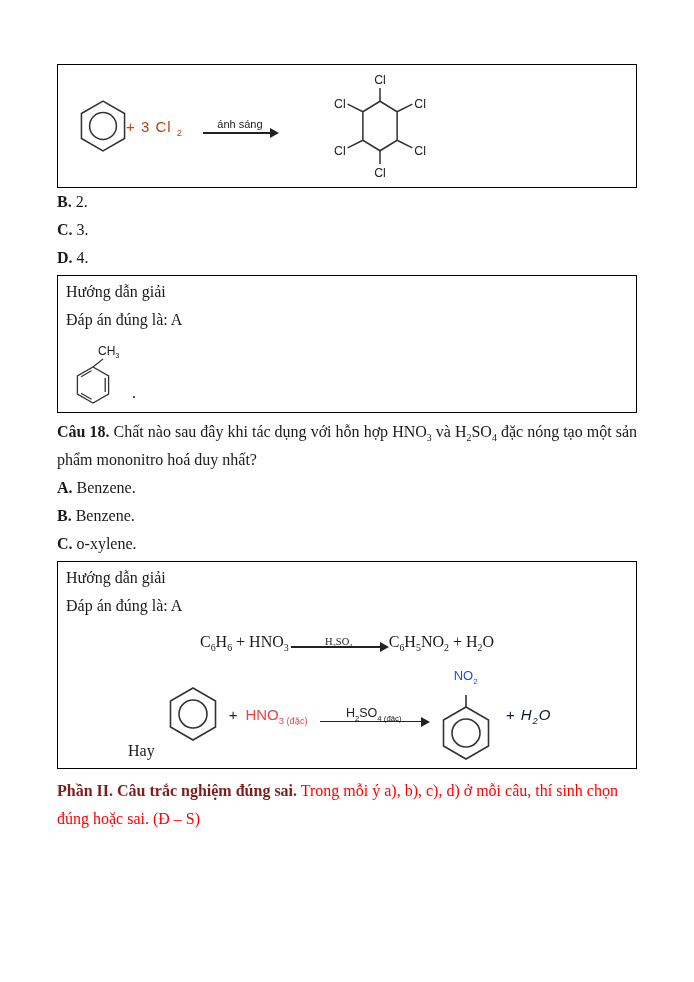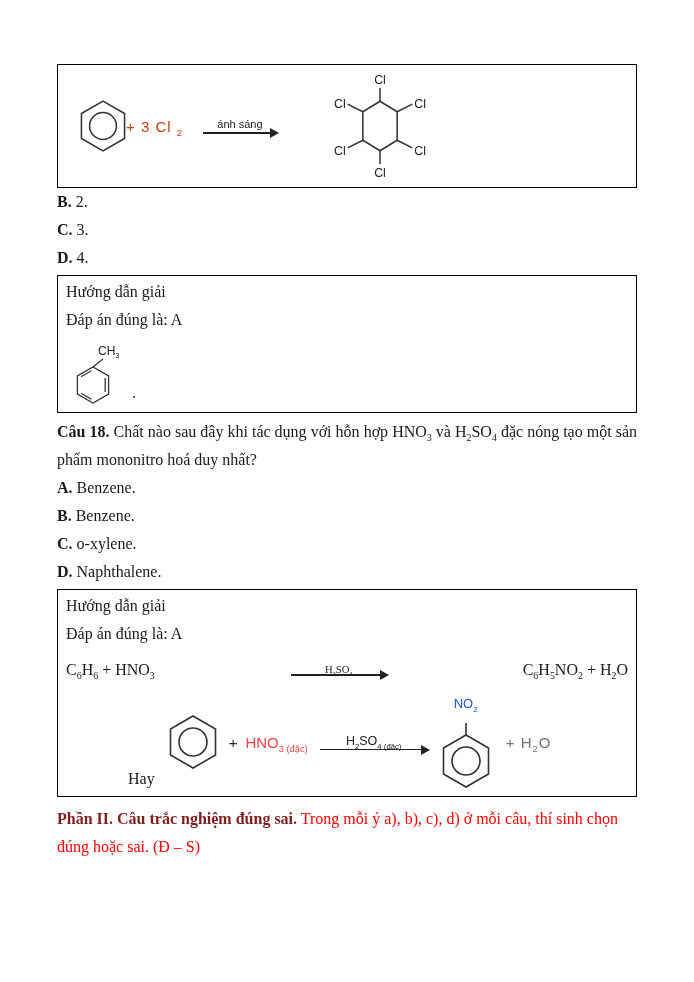--- a/index.html
+++ b/index.html
@@ -144,10 +144,6 @@
     <b>C.</b>
     <span>o-xylene.</span>
   </p>
-  <p class="opt-line">
-    <b>D.</b>
-    <span>Naphthalene.</span>
-  </p>
 
   <div class="box sol-box">
     <p class="sol-head">Hướng dẫn giải</p>

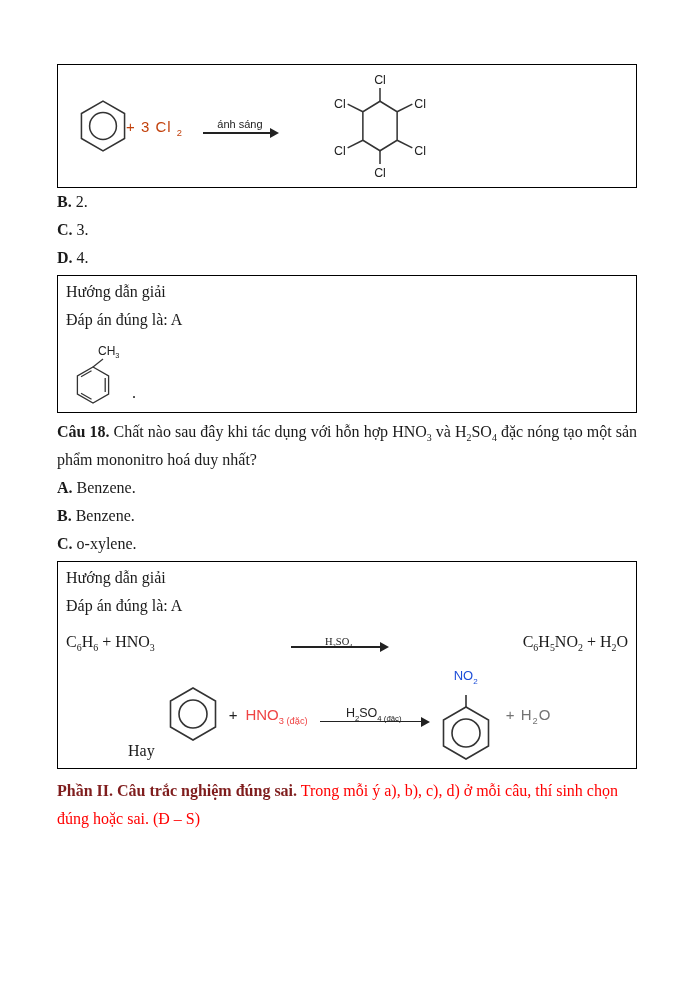--- a/index.html
+++ b/index.html
@@ -44,7 +44,7 @@
   .toluene-block svg { position:absolute; left:4px; bottom:2px; }
 
   
-  .eq-row { display:flex; justify-content:space-between; align-items:center; margin-top:6px; height:32px; }
+  .eq-row { display:flex; justify-content:center; align-items:center; margin-top:6px; height:32px; }
   .eq-arrow { width:96px; margin:0 2px; }
   .eq-arrow .arrow-label { font-family:"Liberation Serif", serif; font-size:10.5px; margin-bottom:-1px; }
 

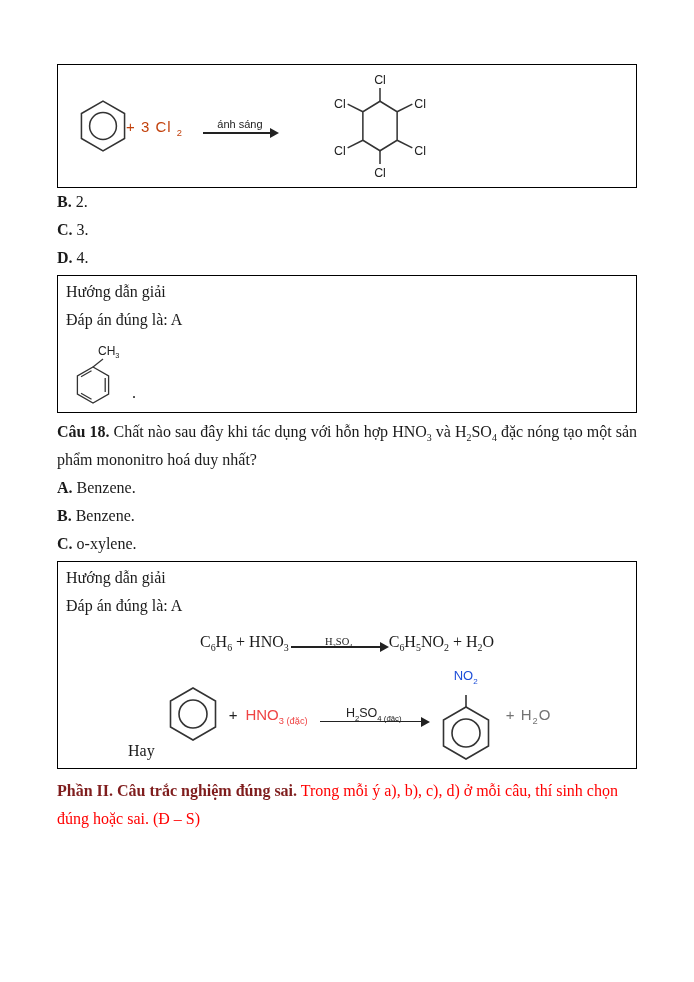--- a/index.html
+++ b/index.html
@@ -59,7 +59,7 @@
   .nitro-block { position:relative; width:52px; height:92px; margin-left:12px; flex:none; }
   .no2-label { position:absolute; top:0; left:14px; font-size:13px; color:#1d4ed8; }
   .nitro-block svg { position:absolute; left:2px; bottom:0; }
-  .scheme-water { font-size:15px; color:#737373; margin-left:14px; letter-spacing:1px; }
+  .scheme-water { font-size:15px; color:#0f172a; margin-left:14px; letter-spacing:1px;font-style:italic; }
 
   
   .part2 { line-height:28px; margin-top:8px; color:#ff0000; }

